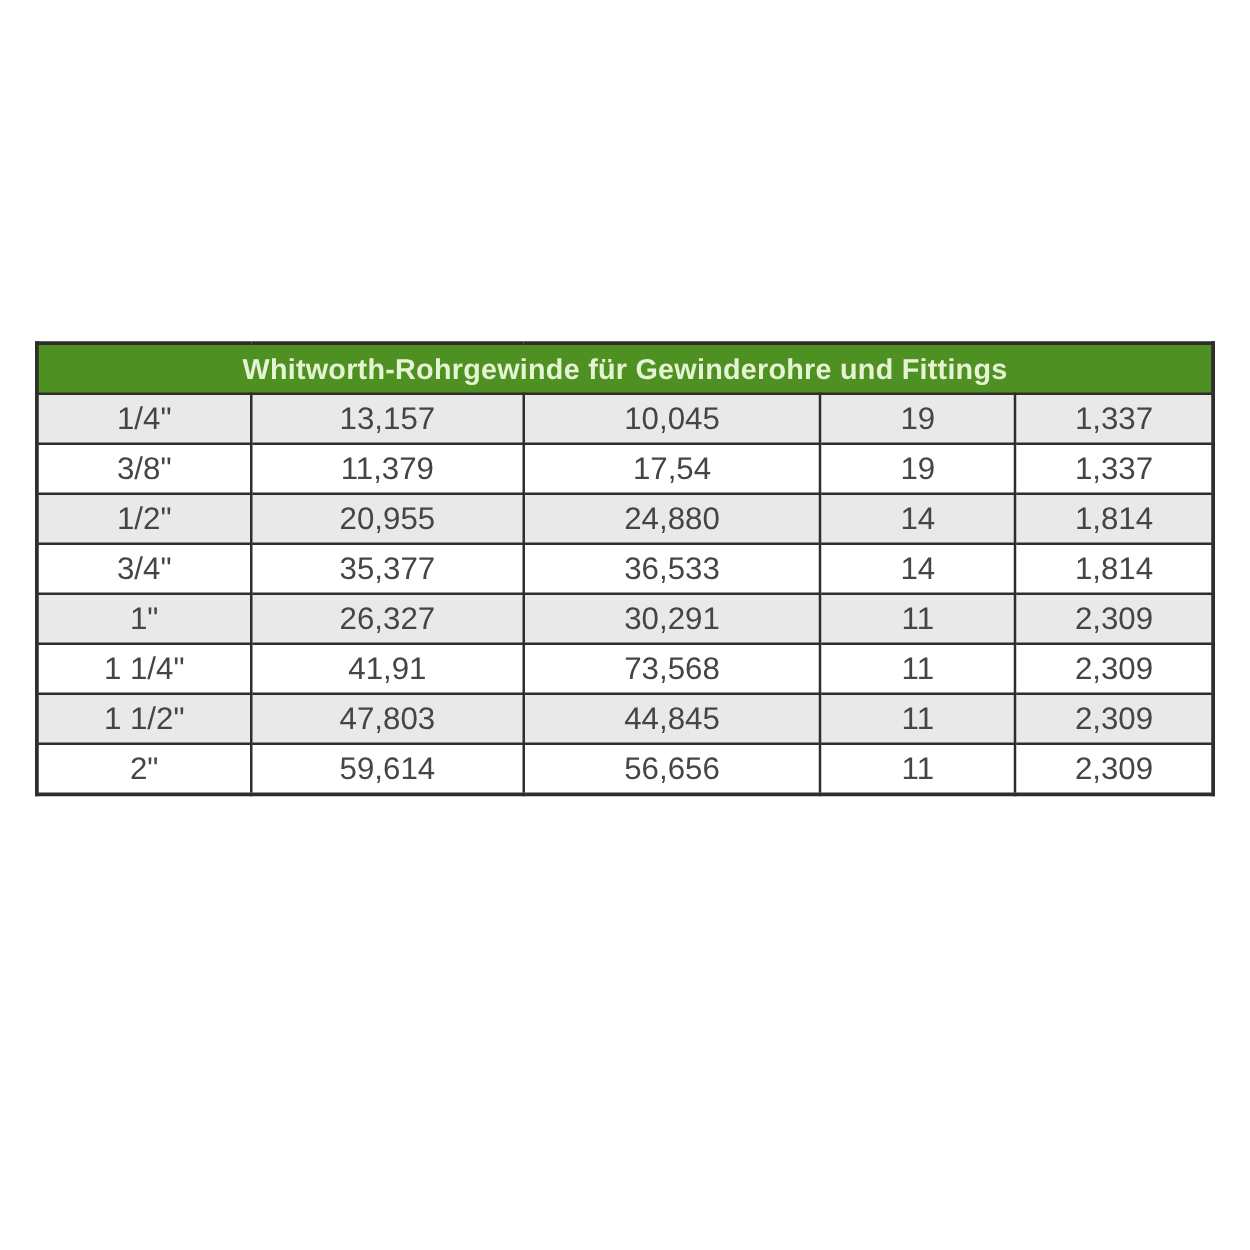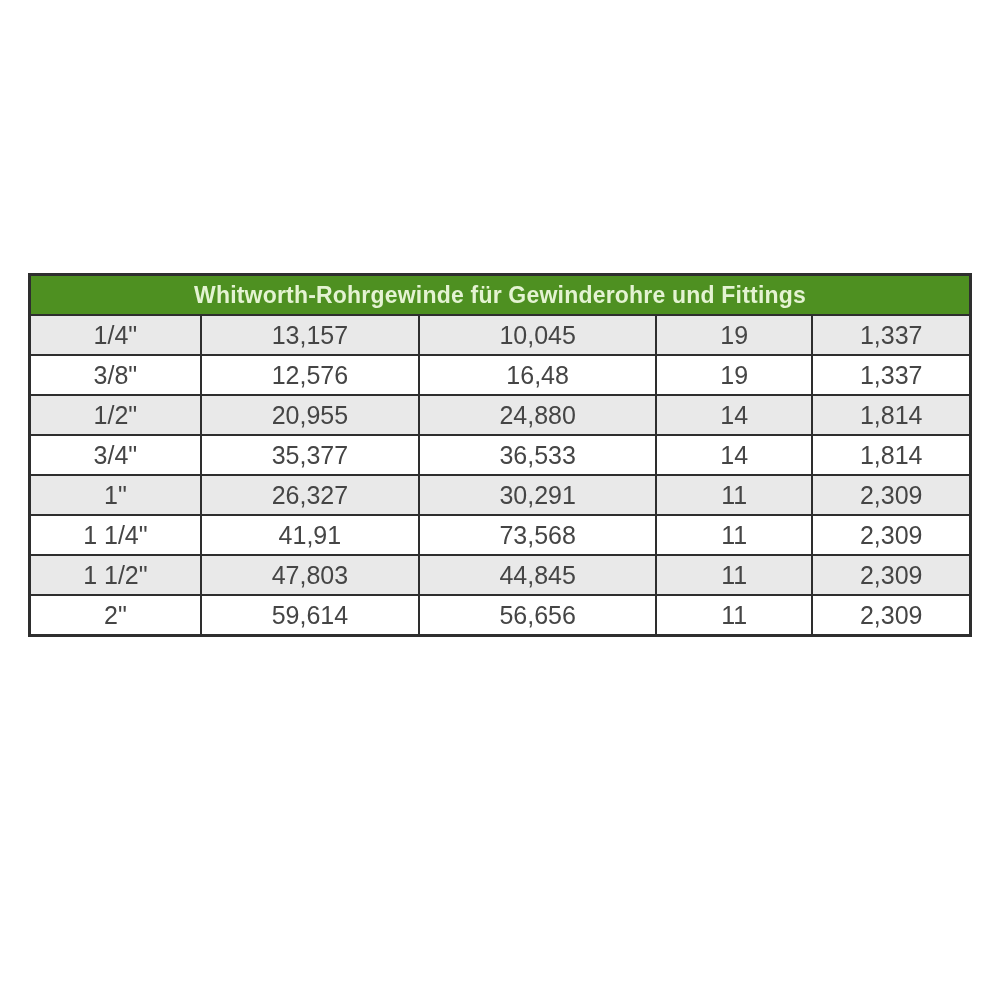--- a/index.html
+++ b/index.html
@@ -90,7 +90,7 @@
       </tr>
       <tr class="data-row">
         <td>3/8"</td>
-        <td>12,576</td>
+        <td>11,379</td>
         <td>16,48</td>
         <td>19</td>
         <td>1,337</td>

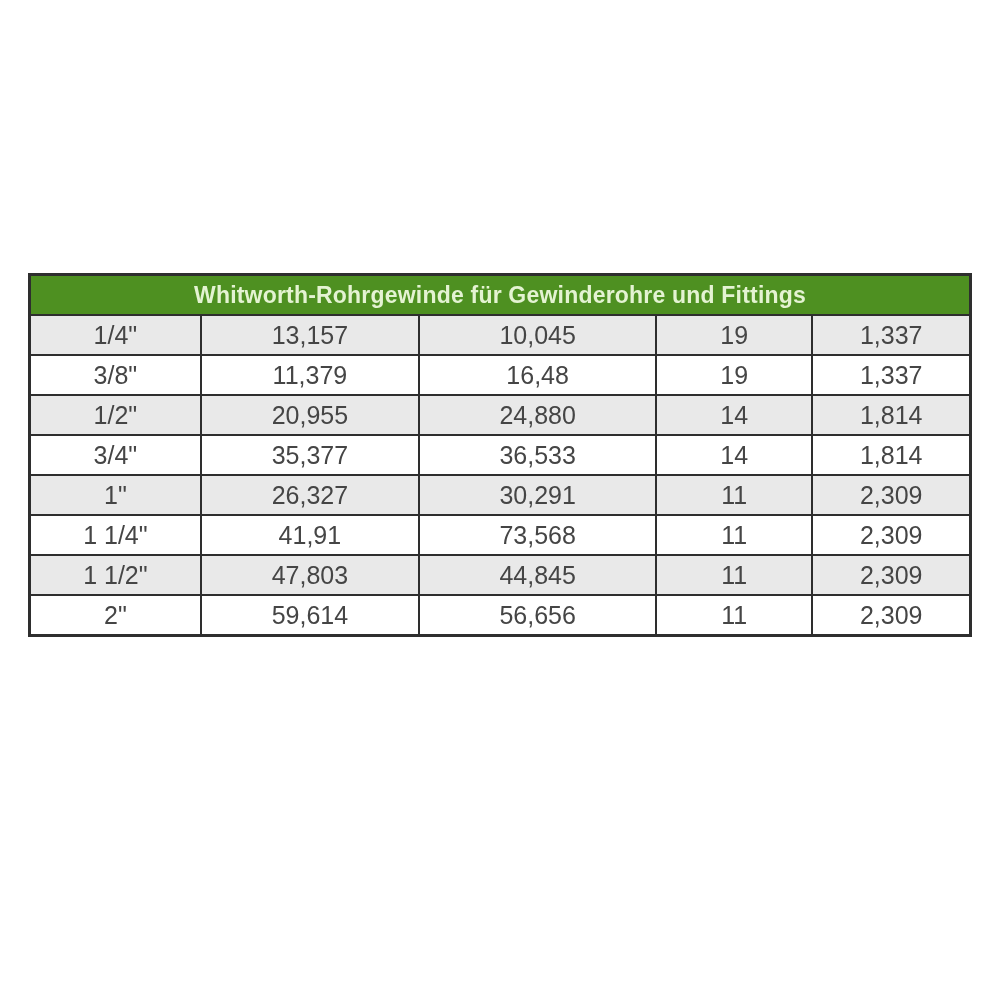--- a/index.html
+++ b/index.html
@@ -91,7 +91,7 @@
       <tr class="data-row">
         <td>3/8"</td>
         <td>11,379</td>
-        <td>16,48</td>
+        <td>17,54</td>
         <td>19</td>
         <td>1,337</td>
       </tr>

